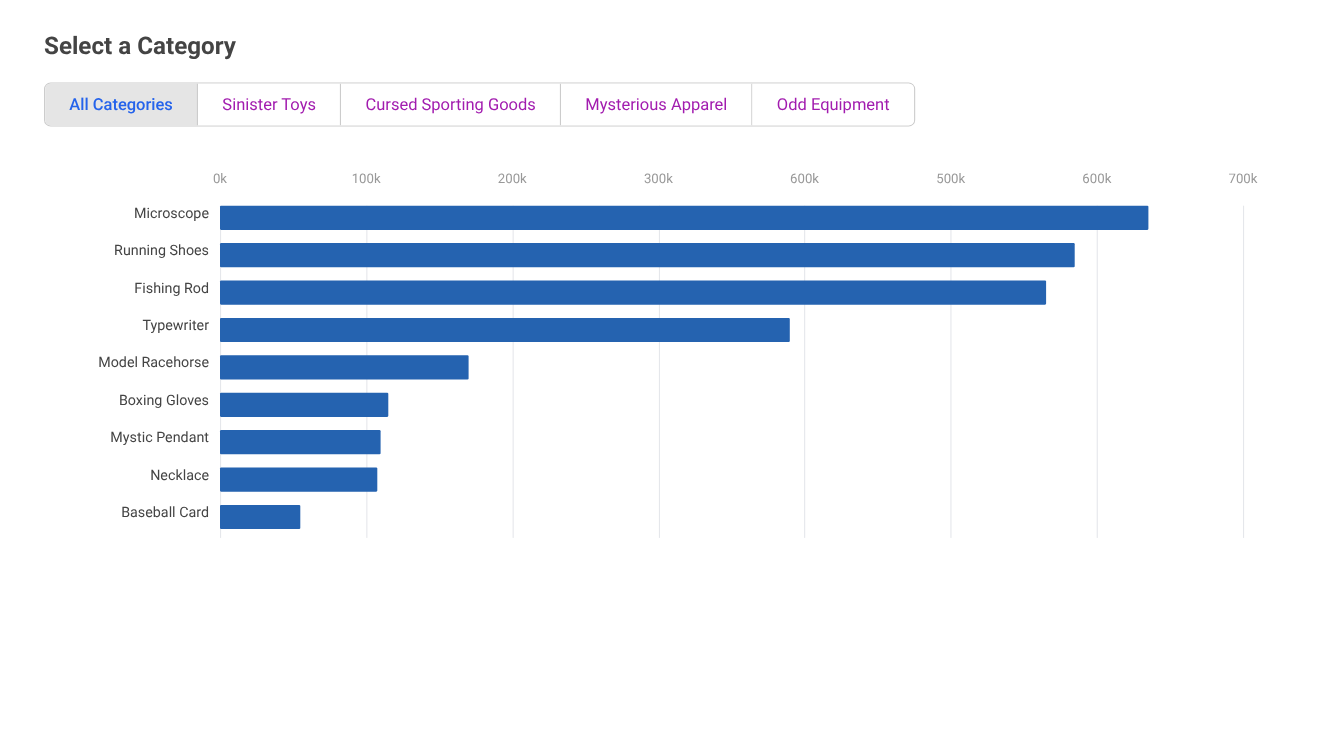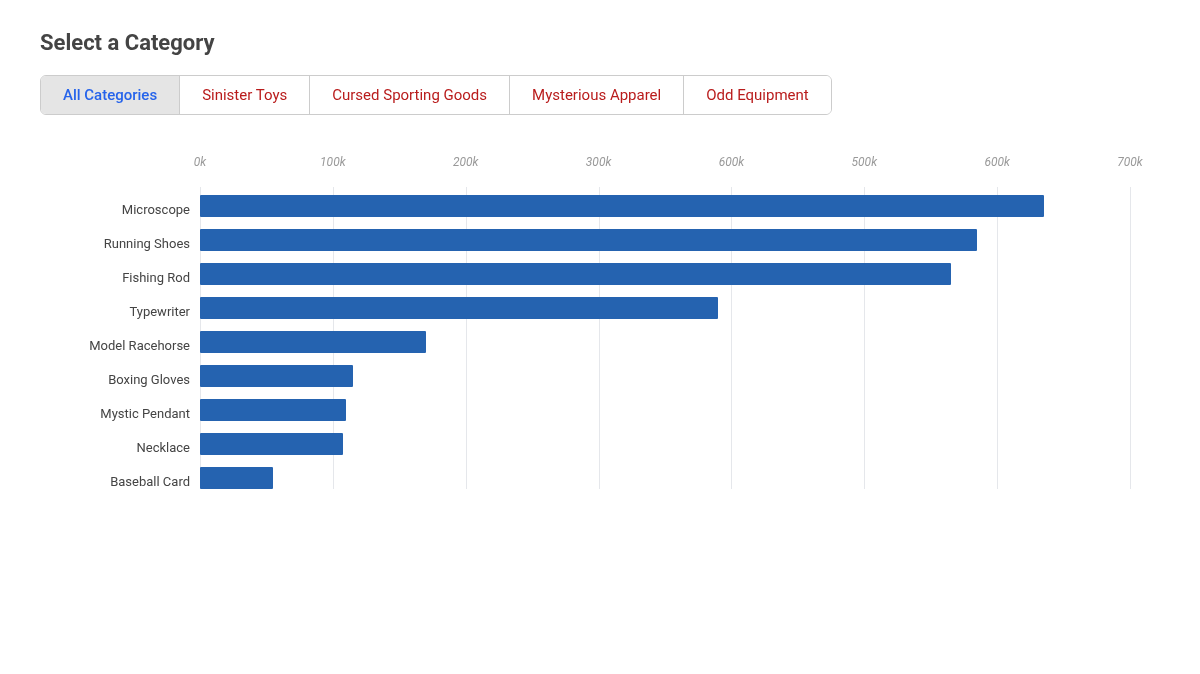--- a/index.html
+++ b/index.html
@@ -30,7 +30,7 @@
       cursor: pointer;
       border-right: 1px solid #ccc;
       background: #fff;
-      color: #b91c1c;
+      color: #a21caf;
       user-select: none;
     }
     .tab:last-child { border-right: none; }

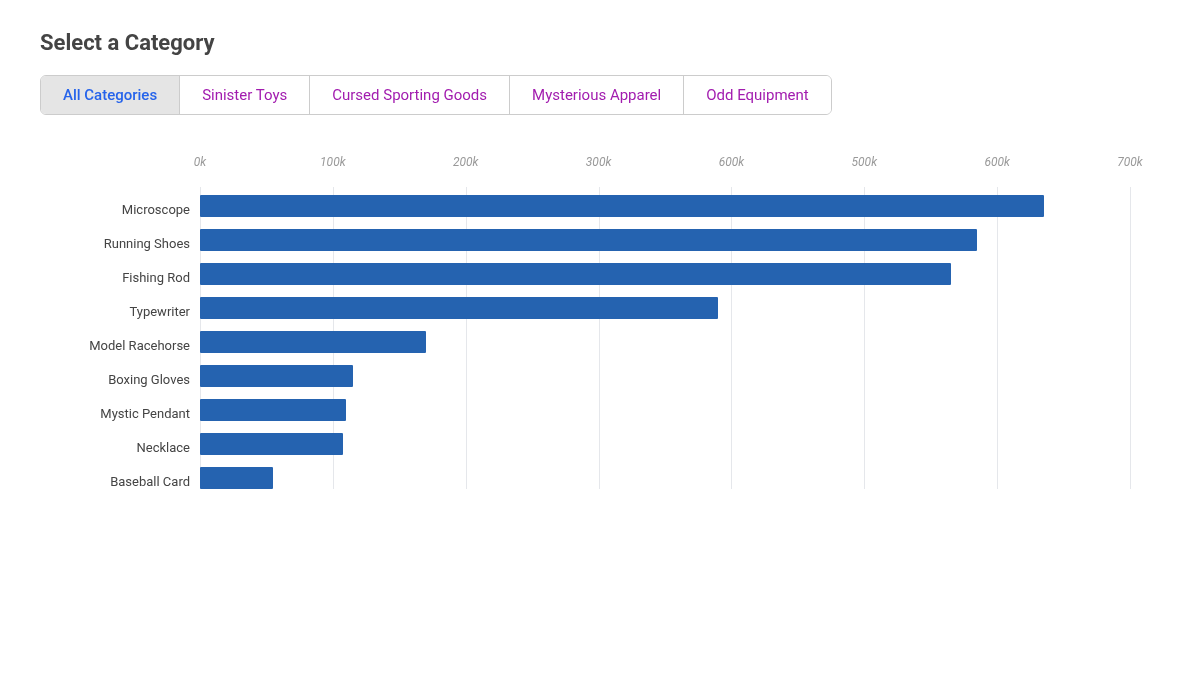--- a/index.html
+++ b/index.html
@@ -51,7 +51,6 @@
       margin-bottom: 8px;
       position: relative;
       height: 24px;
-      font-style: italic;
     }
     .x-label {
       position: absolute;

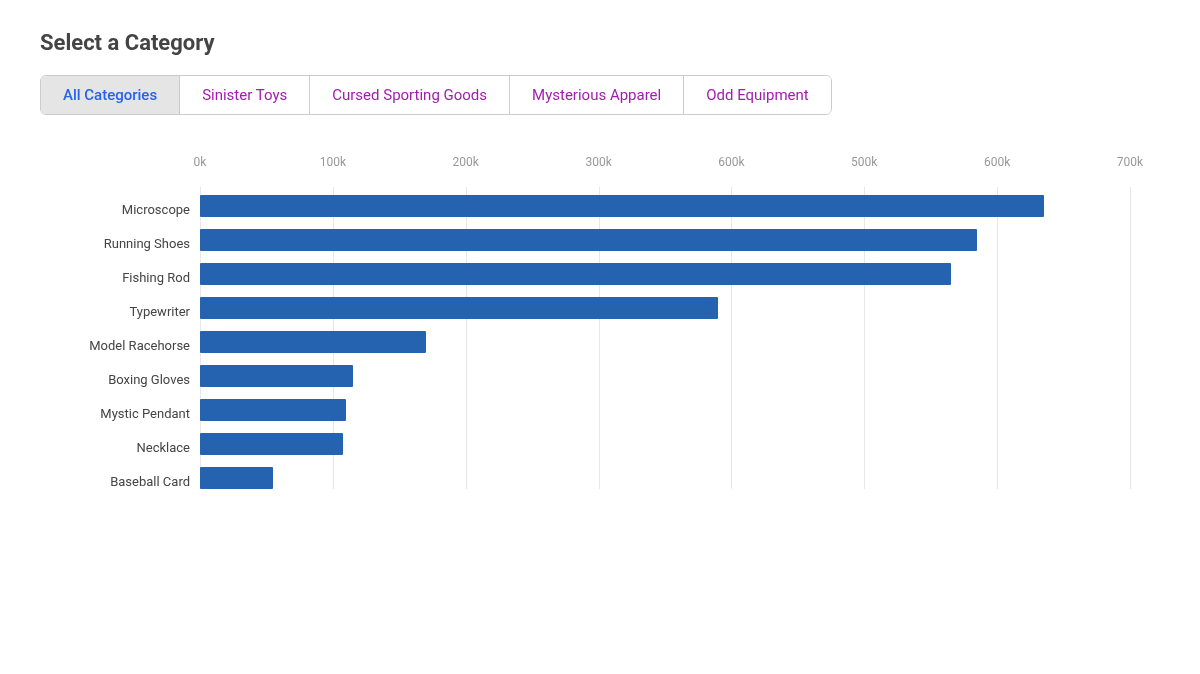--- a/index.html
+++ b/index.html
@@ -79,7 +79,7 @@
     }
     .bar-row {
       display: flex;
-      align-items: flex-end;
+      align-items: flex-start;
       margin-bottom: 4px;
       position: relative;
       height: 30px;

